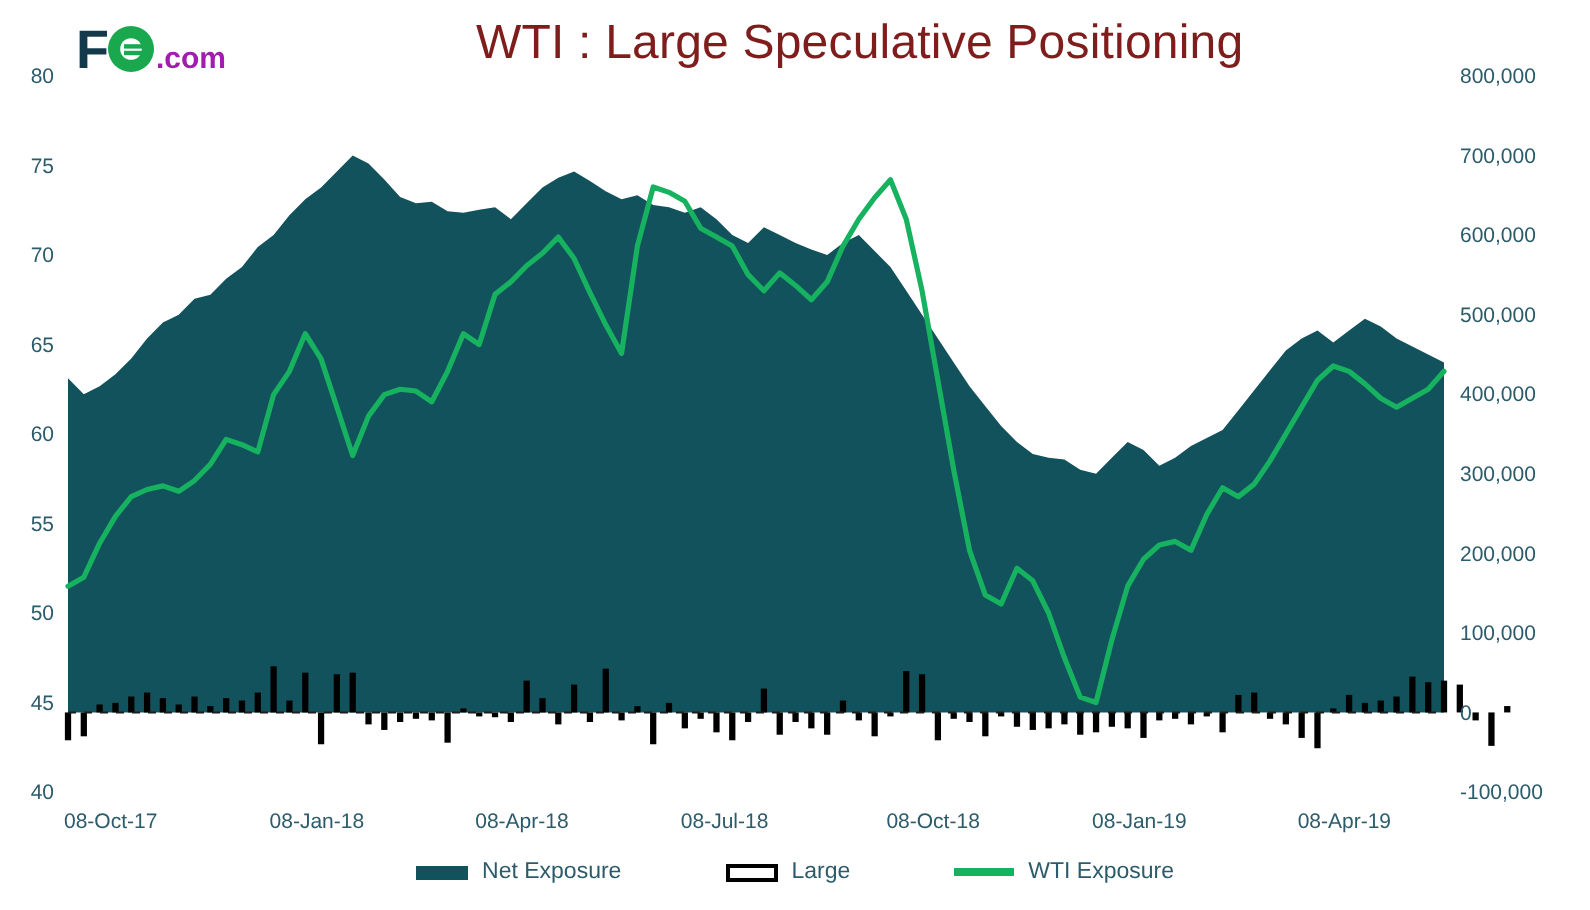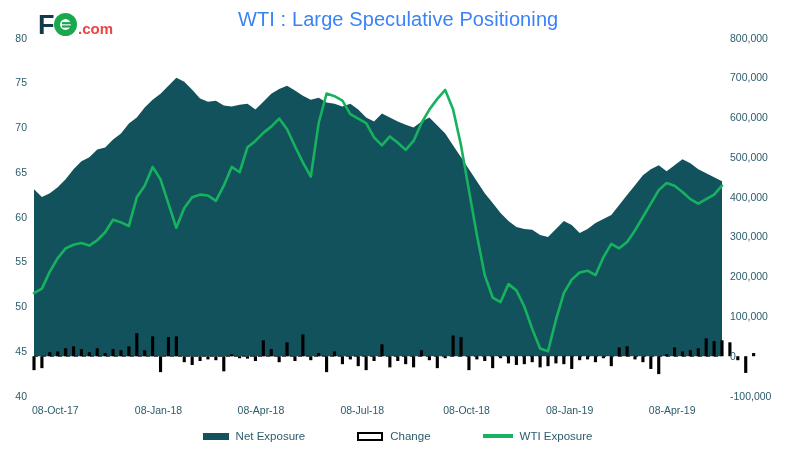--- a/index.html
+++ b/index.html
@@ -51,7 +51,7 @@
   .logo-dotcom {
     font-size: 15px;
     font-weight: bold;
-    color: #ef4444;
+    color: #a21caf;
     margin-left: 1px;
   }
   .chart-title {

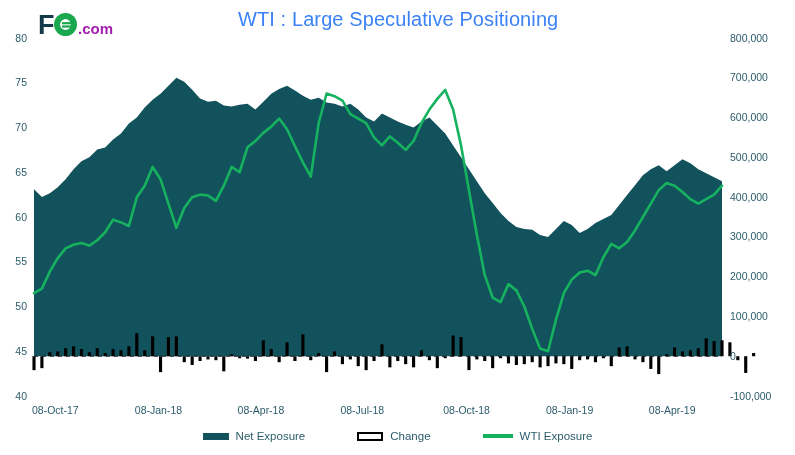--- a/index.html
+++ b/index.html
@@ -57,8 +57,8 @@
   .chart-title {
     position: absolute;
     left: 238px; top: 8px;
-    font-size: 20px;
-    color: #3b82f6;
+    font-size: 24px;
+    color: #7f1d1d;
     letter-spacing: 0.1px;
     white-space: nowrap;
   }

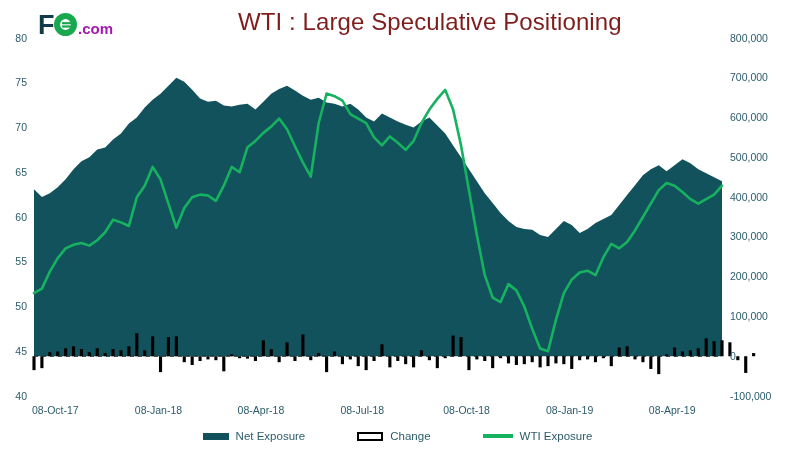--- a/index.html
+++ b/index.html
@@ -285,7 +285,7 @@
     </div>
     <div class="legend-item">
       <span class="sw-bar"></span>
-      <span class="legend-text">Change</span>
+      <span class="legend-text">Large</span>
     </div>
     <div class="legend-item">
       <span class="sw-line"></span>

